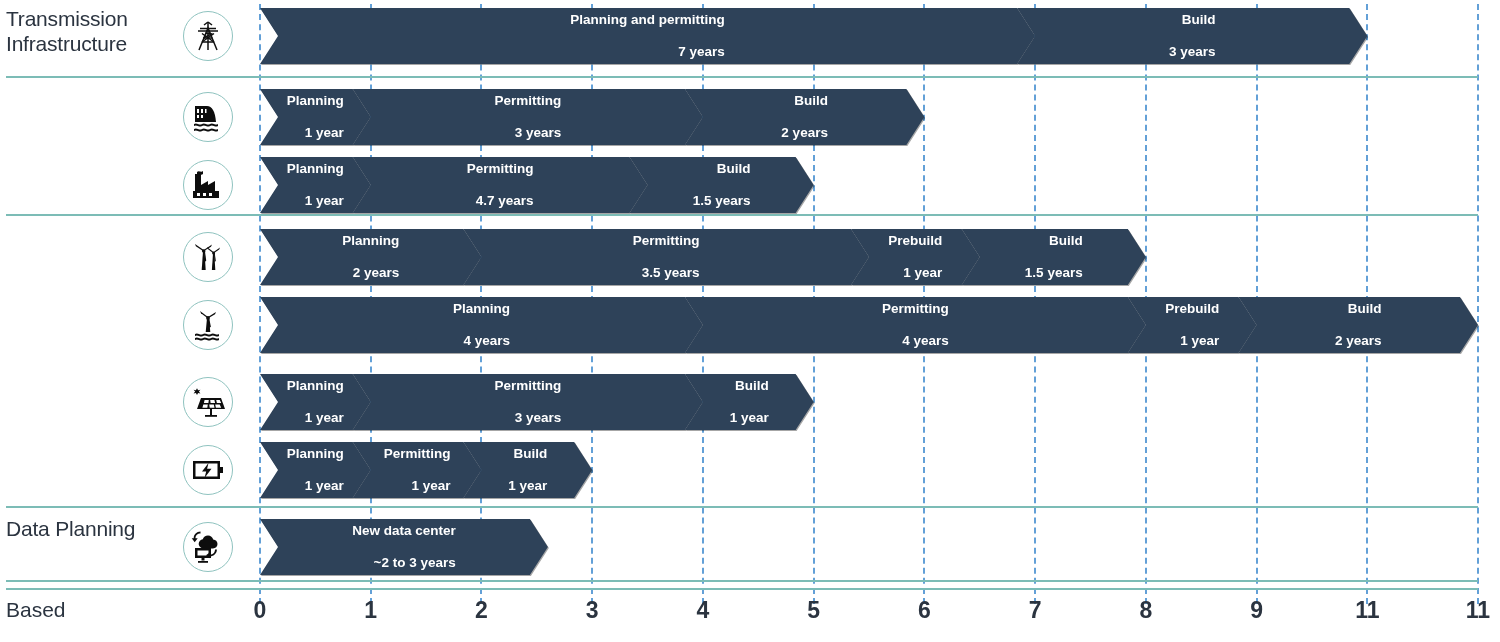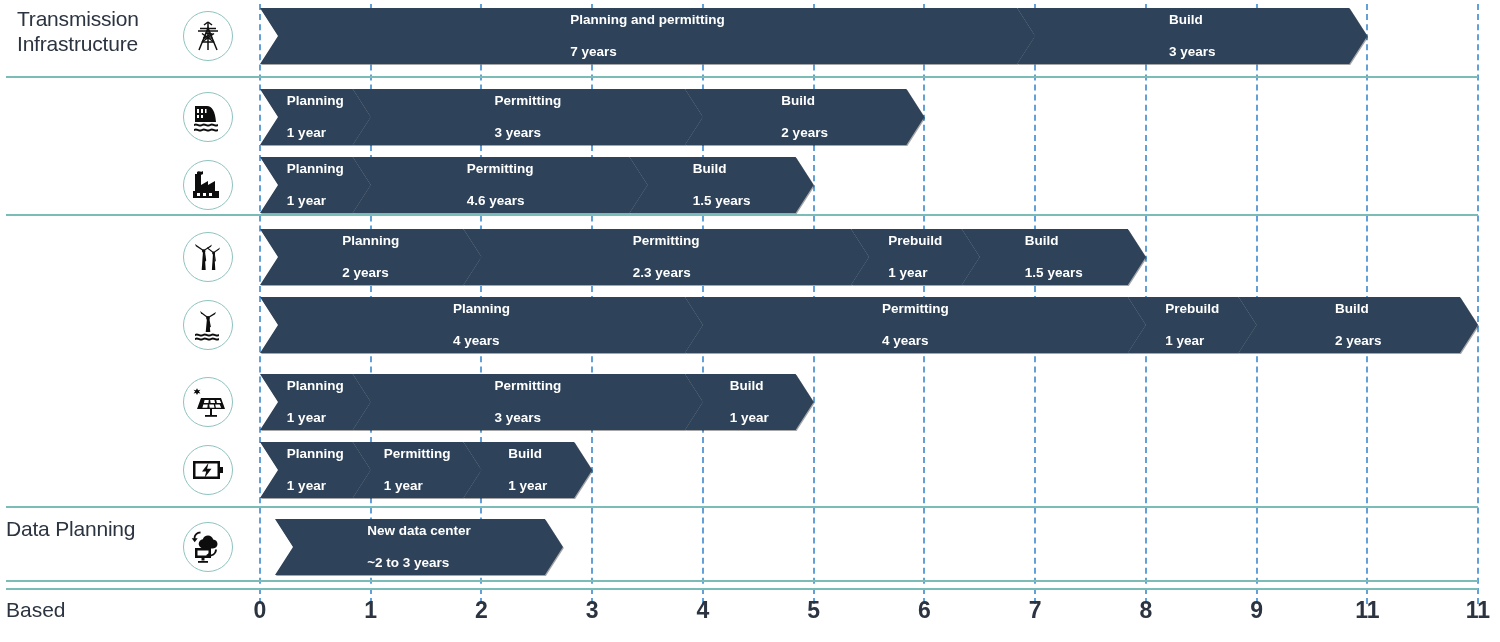--- a/index.html
+++ b/index.html
@@ -148,7 +148,7 @@
     <div class="sep" style="top: 214px; width: 1472px;"></div>
     <div class="sep" style="top: 506px; width: 1472px;"></div>
     <div class="sep" style="top: 580px; width: 1472px;"></div>
-    <div class="cat-label" style="top: 6px; margin-left: 11px;">Transmission
+    <div class="cat-label" style="top: 6px;">Transmission
 Infrastructure</div>
     <div class="icon-circle" style="top: 11px; left: 183px;">
       <svg width="32" height="32" viewBox="0 0 32 32" aria-hidden="true">

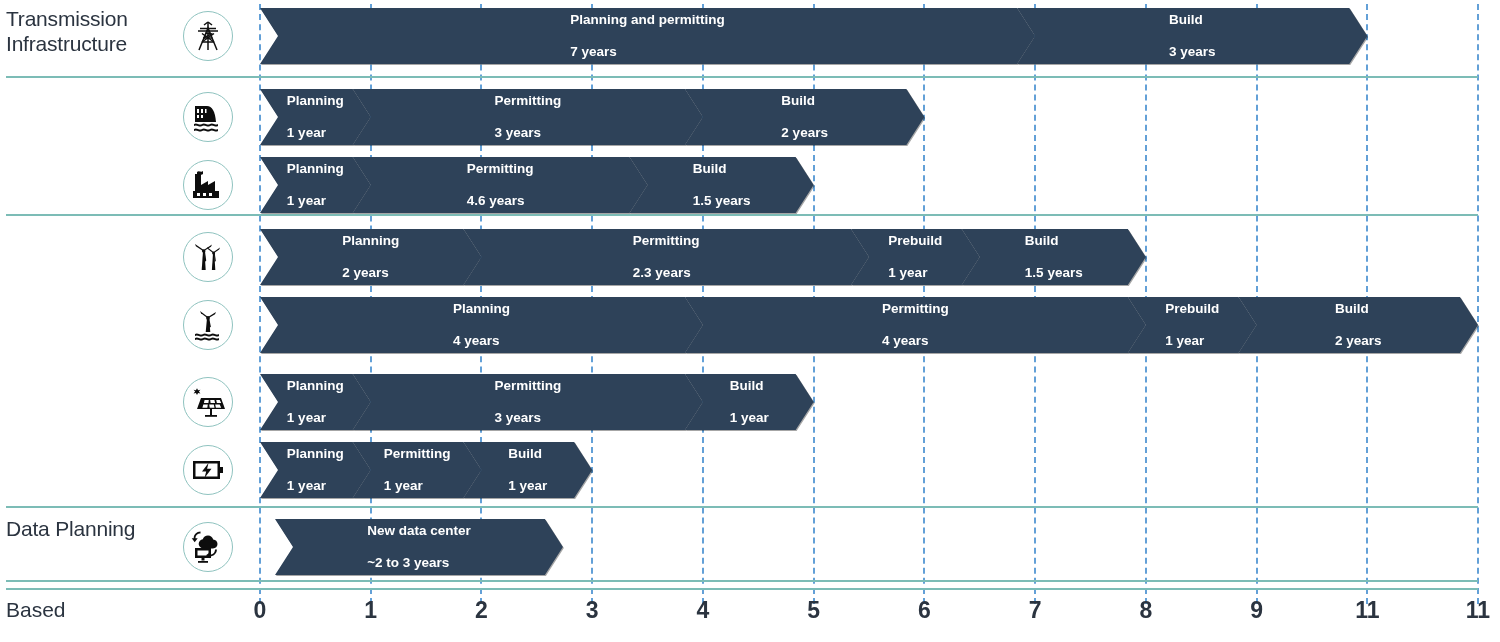--- a/index.html
+++ b/index.html
@@ -98,7 +98,7 @@
     font-size:13.5px;
     font-weight:700;
     line-height:16px;
-    text-align:left;
+    text-align:right;
     white-space:nowrap;
     padding:0 4px;
   }

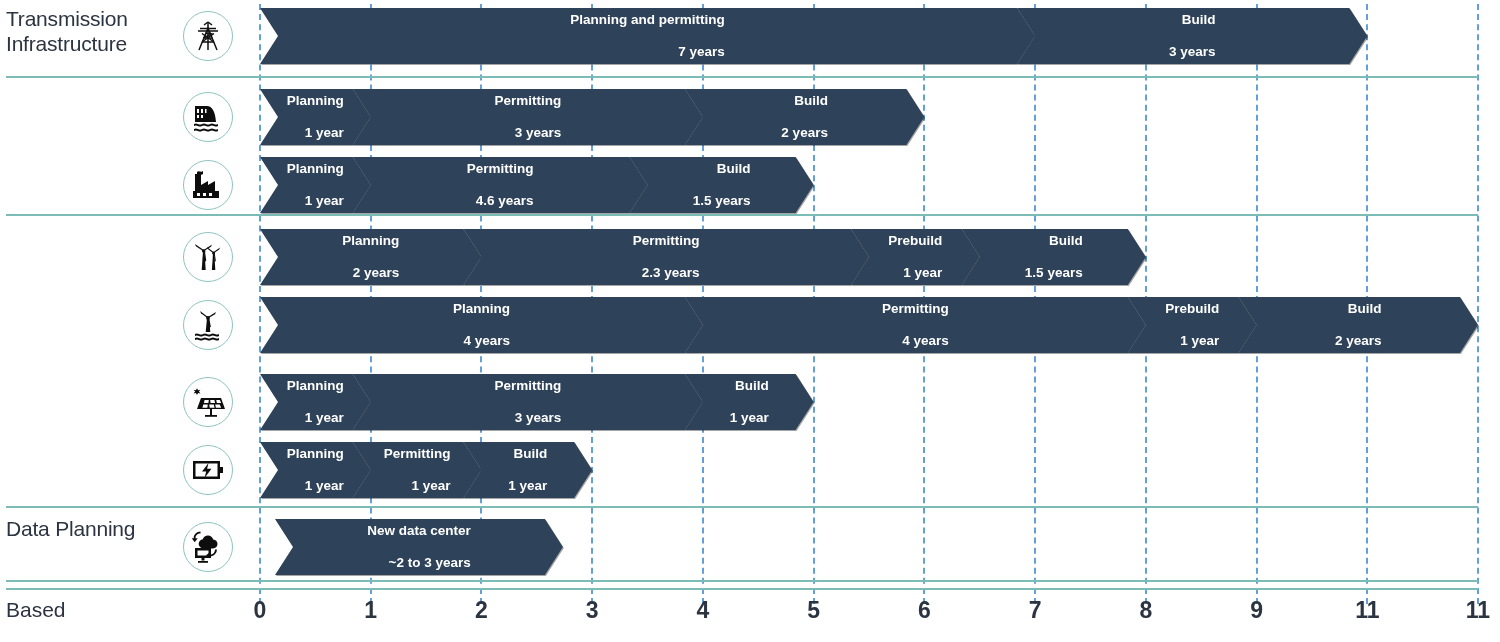--- a/index.html
+++ b/index.html
@@ -215,7 +215,7 @@
         <div class="seg-label"><span>Planning</span><span class="sub">1 year</span></div>
       </div>
       <div class="seg mid" style="width: 294.825px;">
-        <div class="seg-label"><span>Permitting</span><span class="sub">4.6 years</span></div>
+        <div class="seg-label"><span>Permitting</span><span class="sub">4.7 years</span></div>
         <div class="joint"><svg width="22" height="56" viewBox="0 0 22 56">
             <path d="M1 1 L19 28 L1 55" fill="none" stroke="#ffffff" stroke-width="3.2" stroke-linejoin="miter"></path>
           </svg></div>

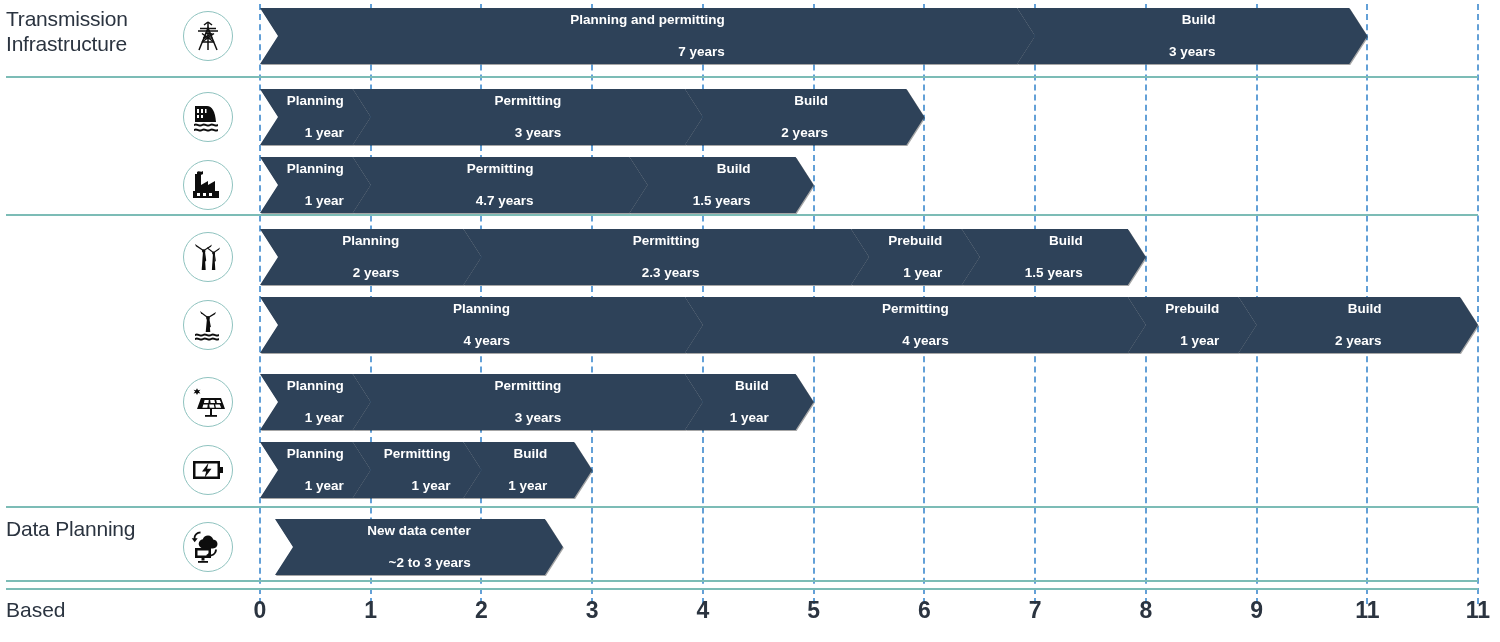--- a/index.html
+++ b/index.html
@@ -248,7 +248,7 @@
         <div class="seg-label"><span>Planning</span><span class="sub">2 years</span></div>
       </div>
       <div class="seg mid" style="width: 405.555px;">
-        <div class="seg-label"><span>Permitting</span><span class="sub">2.3 years</span></div>
+        <div class="seg-label"><span>Permitting</span><span class="sub">3.5 years</span></div>
         <div class="joint"><svg width="22" height="56" viewBox="0 0 22 56">
             <path d="M1 1 L19 28 L1 55" fill="none" stroke="#ffffff" stroke-width="3.2" stroke-linejoin="miter"></path>
           </svg></div>

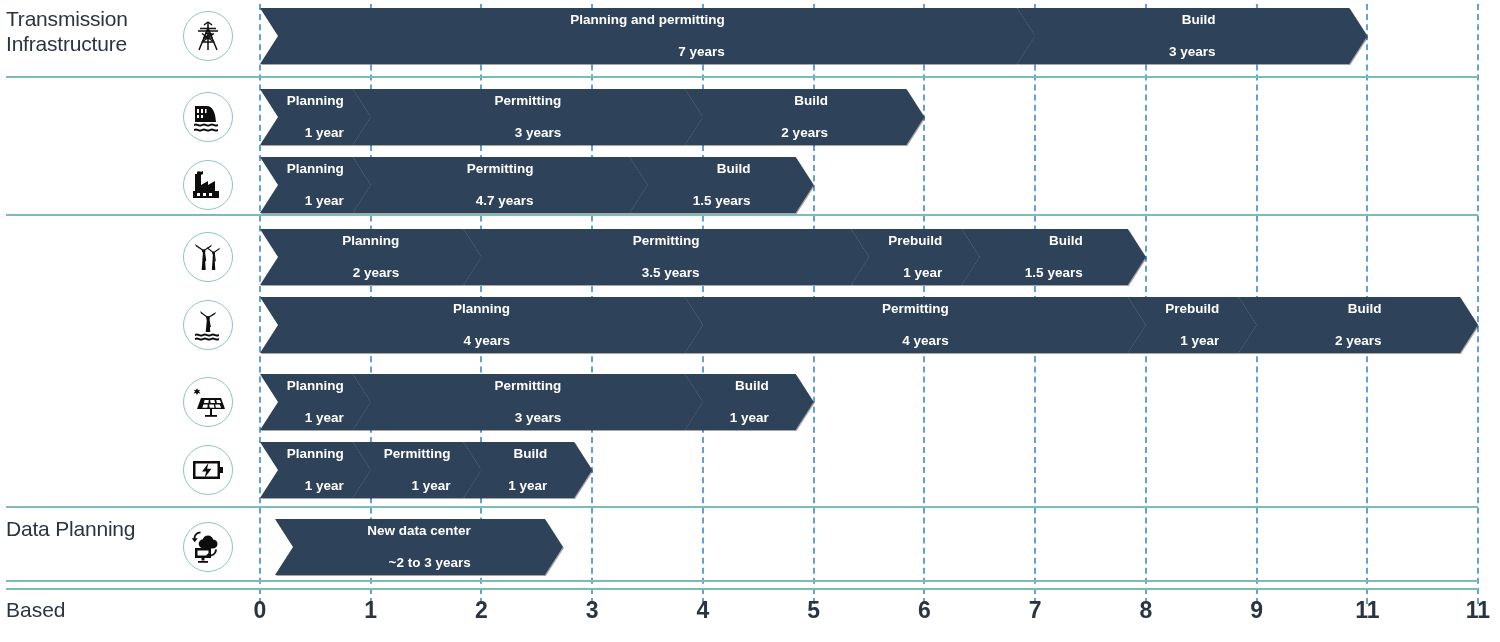--- a/index.html
+++ b/index.html
@@ -369,7 +369,7 @@
         </g>
       </svg>
     </div>
-    <div class="bar" style="top: 519px; left: 275px;">
+    <div class="bar" style="top: 519px; left: 260px;">
       <div class="seg only" style="width: 287.898px;">
         <div class="seg-label"><span>New data center</span><span class="sub">~2 to 3 years</span></div>
       </div>

